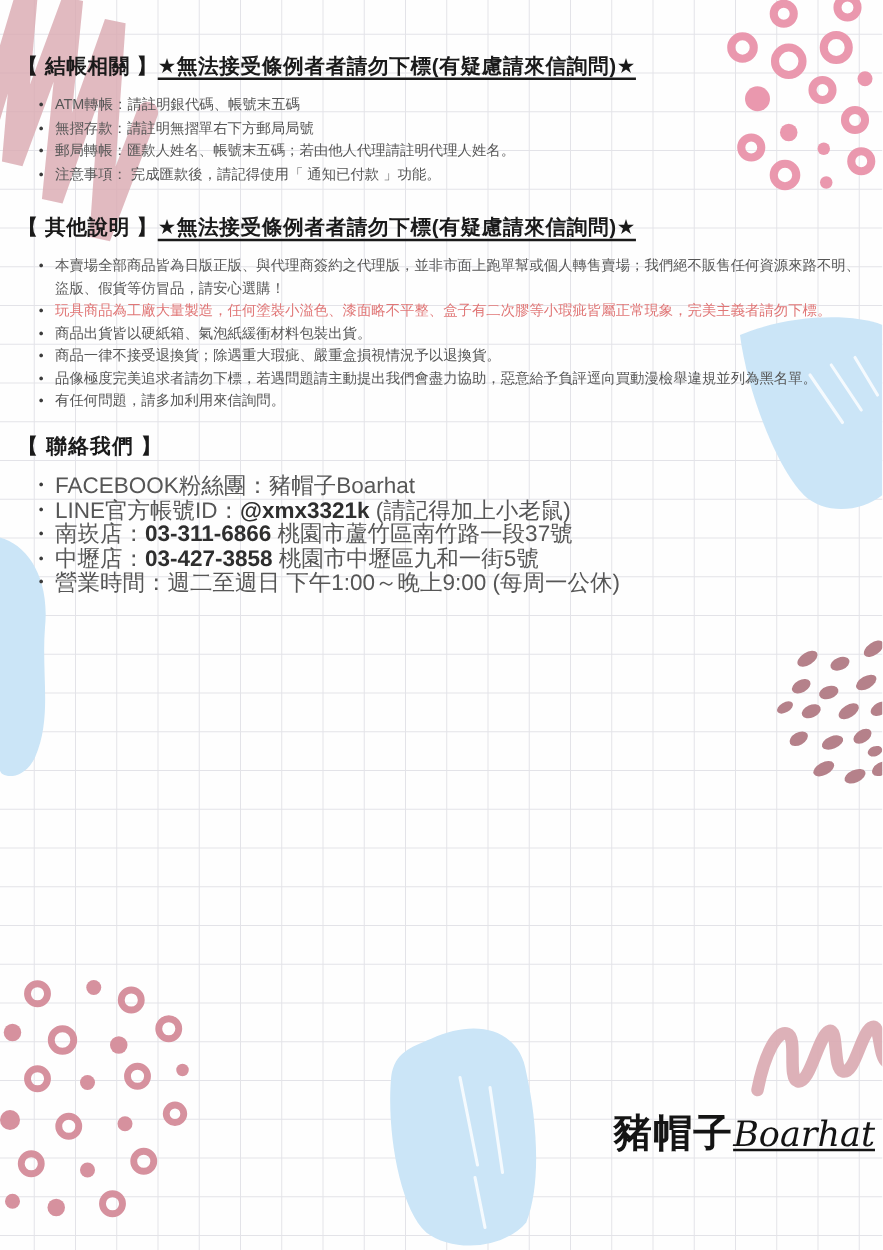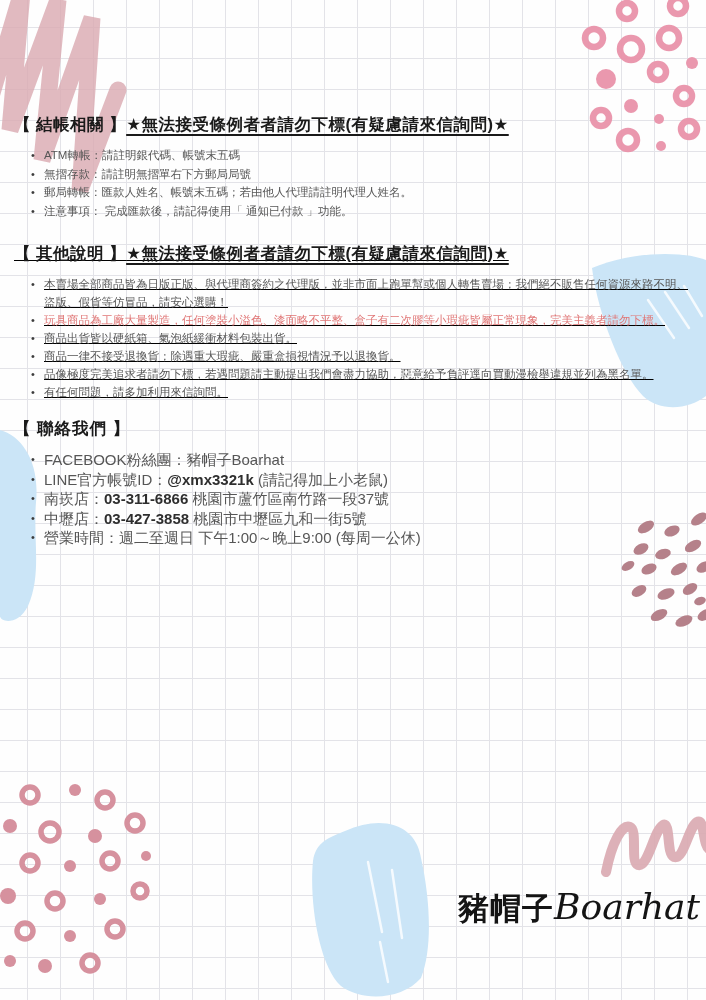--- a/index.html
+++ b/index.html
@@ -59,7 +59,7 @@
   .seg--red{color:var(--red);}
   .seg--strong{color:#2e2e2e;font-weight:bold;}
 
-  section[data-section="checkout"]{padding-top:112px;}
+  section[data-section="checkout"]{padding-top:41px;}
   section[data-section="checkout"] li{line-height:18.5px;color:#4e4e4e;}
   section[data-section="other"]{padding-top:21px;text-decoration:underline;}
   section[data-section="contact"]{padding-top:15px;}

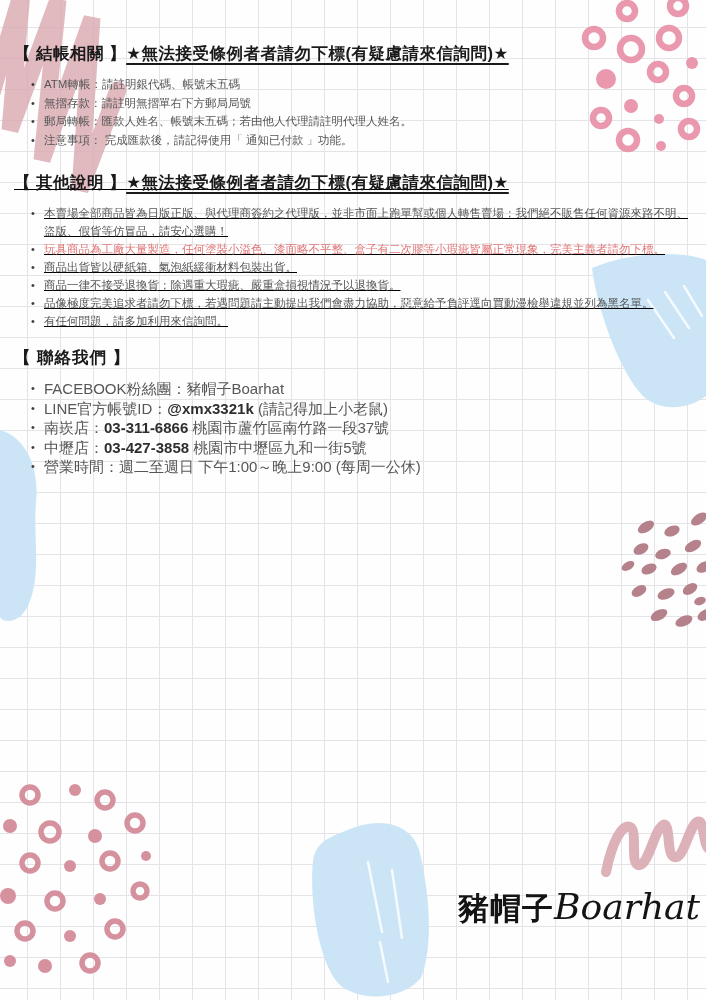--- a/index.html
+++ b/index.html
@@ -61,7 +61,7 @@
 
   section[data-section="checkout"]{padding-top:41px;}
   section[data-section="checkout"] li{line-height:18.5px;color:#4e4e4e;}
-  section[data-section="other"]{padding-top:21px;text-decoration:underline;}
+  section[data-section="other"]{padding-top:21px;}
   section[data-section="contact"]{padding-top:15px;}
   section[data-section="contact"] h2.sec-title{letter-spacing:1px;}
   section[data-section="contact"] li{font-size:15px;line-height:19.5px;color:#3f3f3f;}

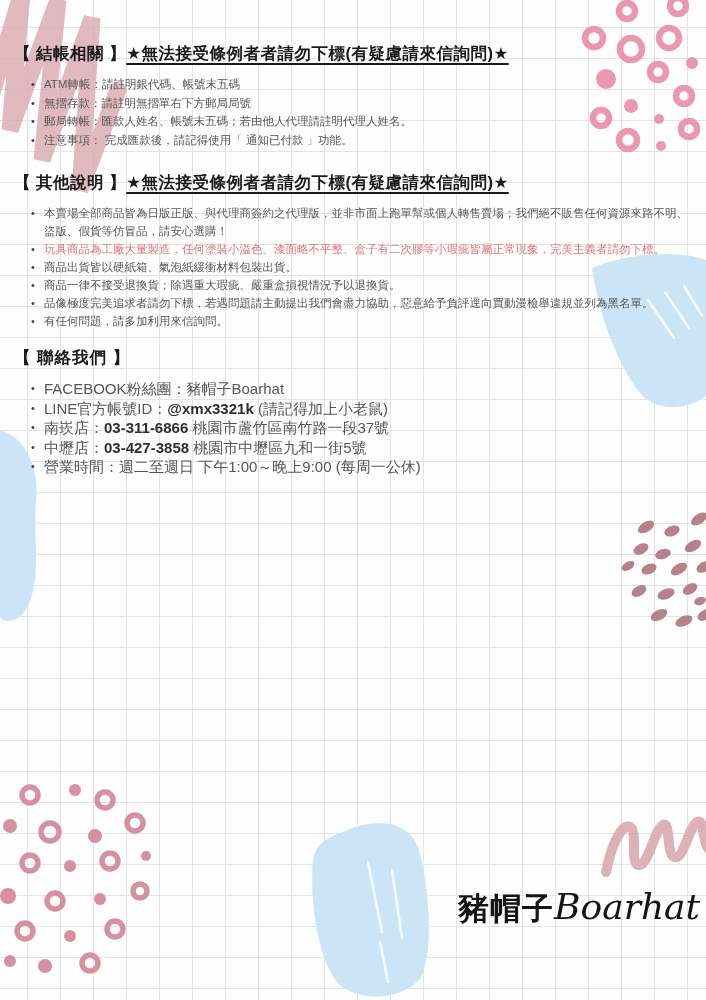--- a/index.html
+++ b/index.html
@@ -64,7 +64,7 @@
   section[data-section="other"]{padding-top:21px;}
   section[data-section="contact"]{padding-top:15px;}
   section[data-section="contact"] h2.sec-title{letter-spacing:1px;}
-  section[data-section="contact"] li{font-size:15px;line-height:19.5px;color:#3f3f3f;}
+  section[data-section="contact"] li{font-size:18px;line-height:19.5px;color:#3f3f3f;}
 
   .logo{
     position:absolute;top:886px;right:6px;z-index:1;

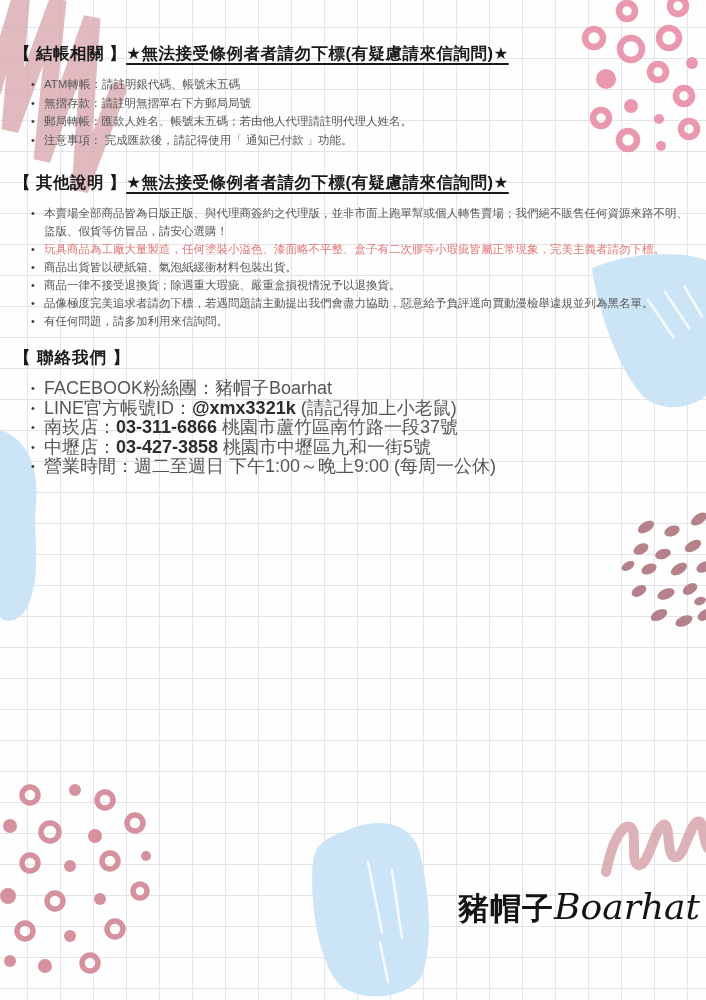--- a/index.html
+++ b/index.html
@@ -75,8 +75,9 @@
     font-family:"Liberation Sans","DejaVu Sans",sans-serif;
   }
   .logo-latin{
-    font-size:36px;font-style:italic;color:#141414;
+    font-size:28px;font-style:italic;color:#141414;
     font-family:"DejaVu Serif","Liberation Serif",serif;
+    text-decoration:underline;
   }
 </style>
 </head>

